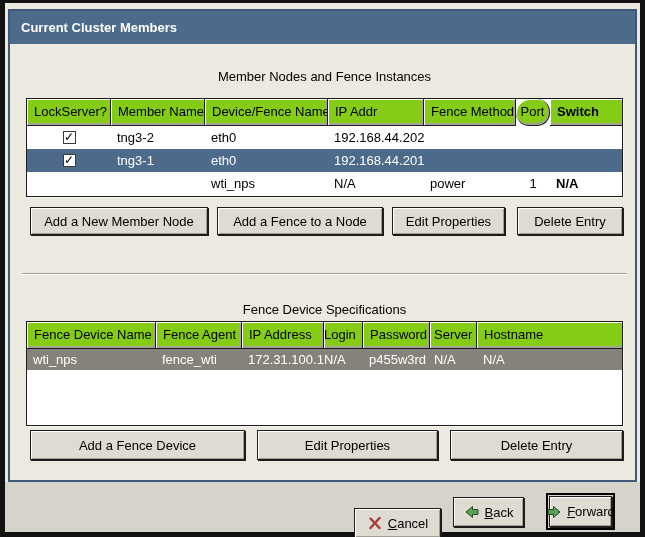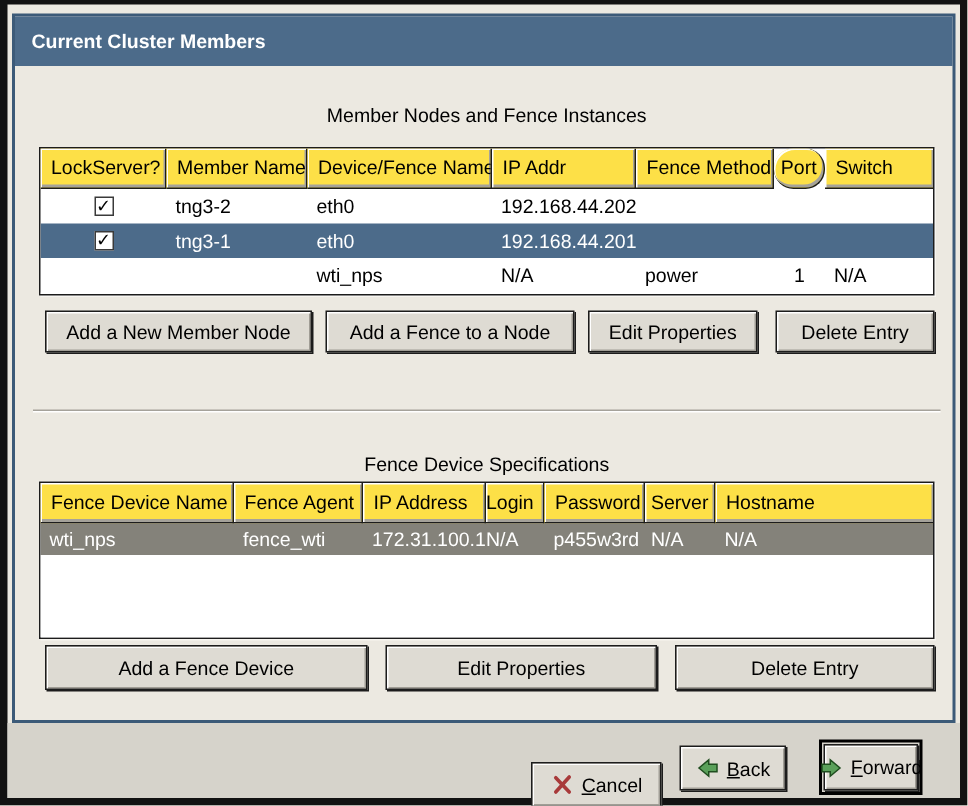--- a/index.html
+++ b/index.html
@@ -54,7 +54,7 @@
   .thead { display:flex; height:27px; flex:0 0 27px; border-bottom:0; }
   .th {
     box-sizing:border-box;
-    background:#fde047;
+    background:#84cc16;
     border-right:1px solid #1c1c1c;
     border-bottom:1px solid #1c1c1c;
     box-shadow:inset 1px 1px 0 #ffffff, inset -1px -2px 0 #a5a29a;

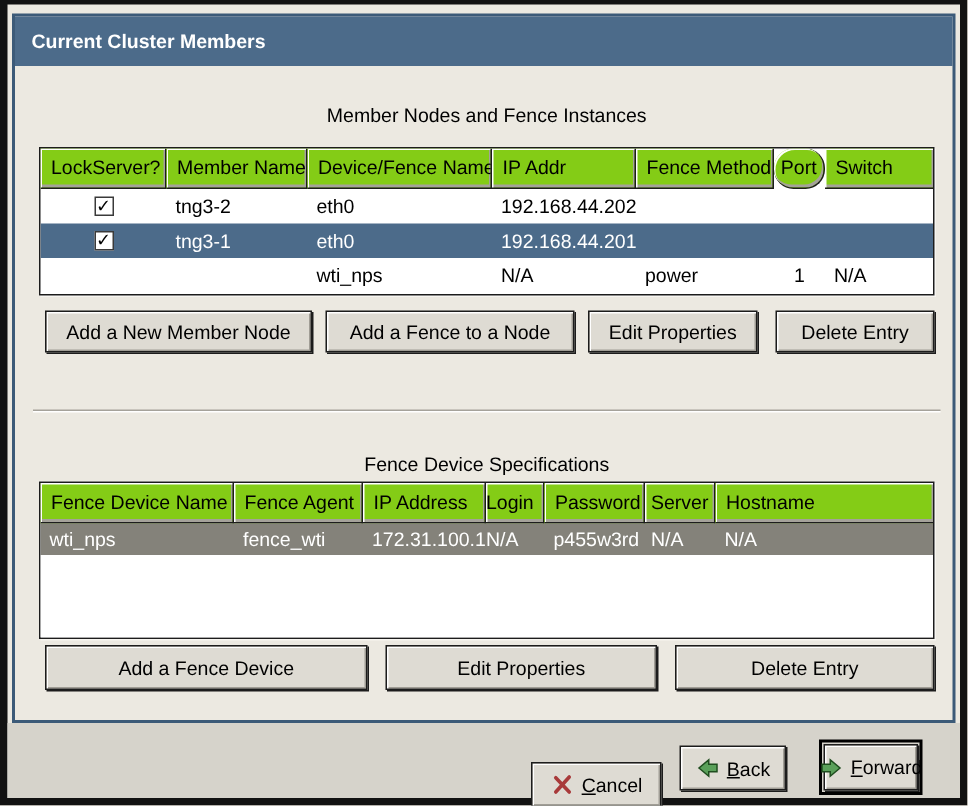--- a/index.html
+++ b/index.html
@@ -80,7 +80,7 @@
   .c1-0{width:84px;flex:0 0 84px;} .c1-1{width:94px;flex:0 0 94px;}
   .c1-2{width:123px;flex:0 0 123px;} .c1-3{width:96px;flex:0 0 96px;}
   .c1-4{width:92px;flex:0 0 92px;} .c1-5{width:34px;flex:0 0 34px;text-align:center;padding-left:0;border-radius:13px;}
-  .c1-6{flex:1;}
+  .c1-6{flex:1;font-weight:bold;}
   
   .c2-0{width:129px;flex:0 0 129px;} .c2-1{width:86px;flex:0 0 86px;}
   .c2-2{width:82px;flex:0 0 82px;} .c2-3{width:39px;flex:0 0 39px;padding-left:0;}

